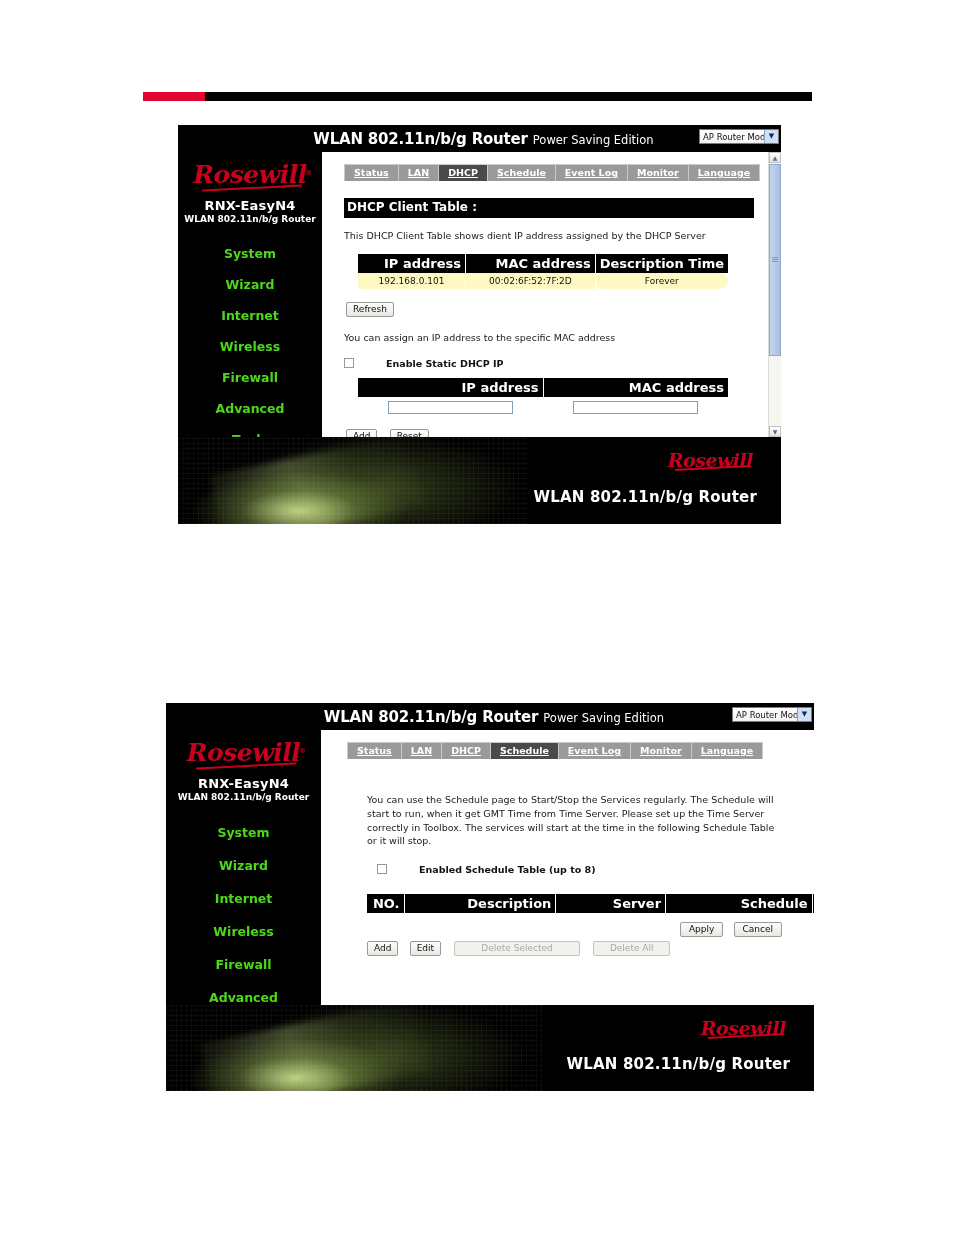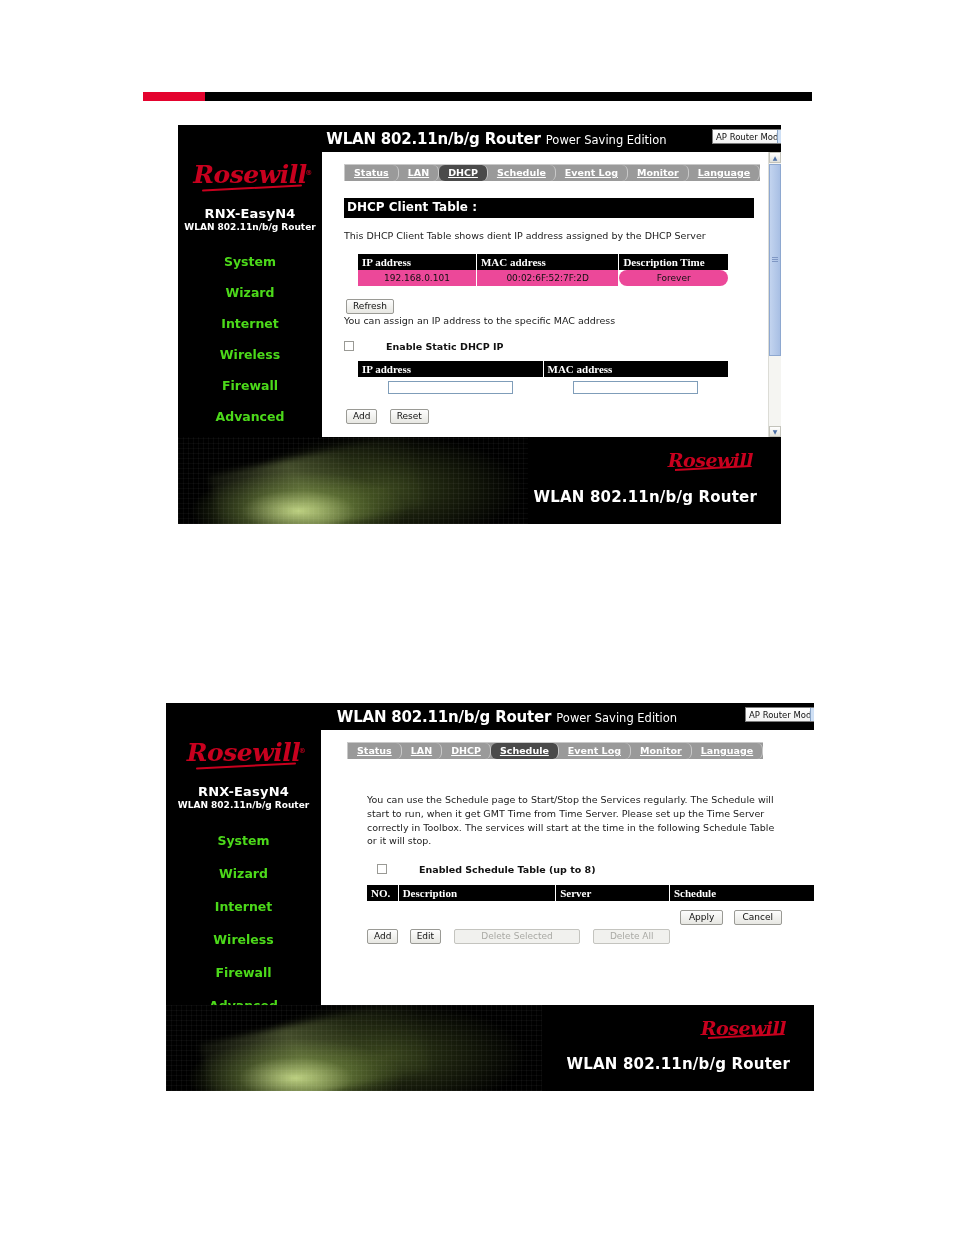--- a/index.html
+++ b/index.html
@@ -45,7 +45,7 @@
   
   .ui-titlebar {
     position: absolute;
-    left: 17px; top: 0;
+    left: 4px; top: 0;
     width: 100%;
     height: 27px;
     background: #000000;

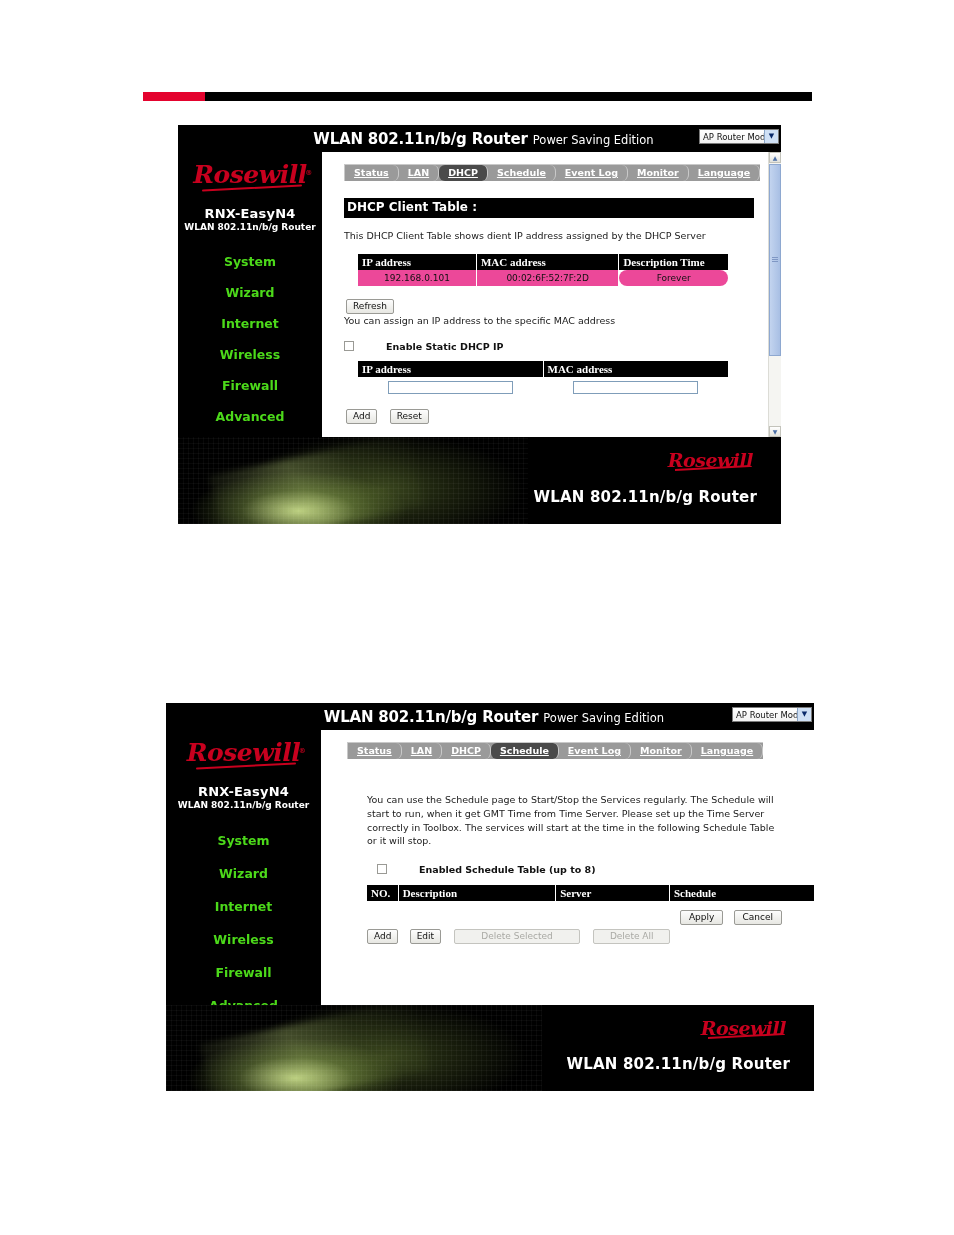--- a/index.html
+++ b/index.html
@@ -245,7 +245,6 @@
     border-right: 1px solid #c9c9c9;
     white-space: nowrap;
     font-family: "DejaVu Sans", sans-serif;
-    border-radius: 6px;
   }
   .tab.active {
     background: #4a4a4a;

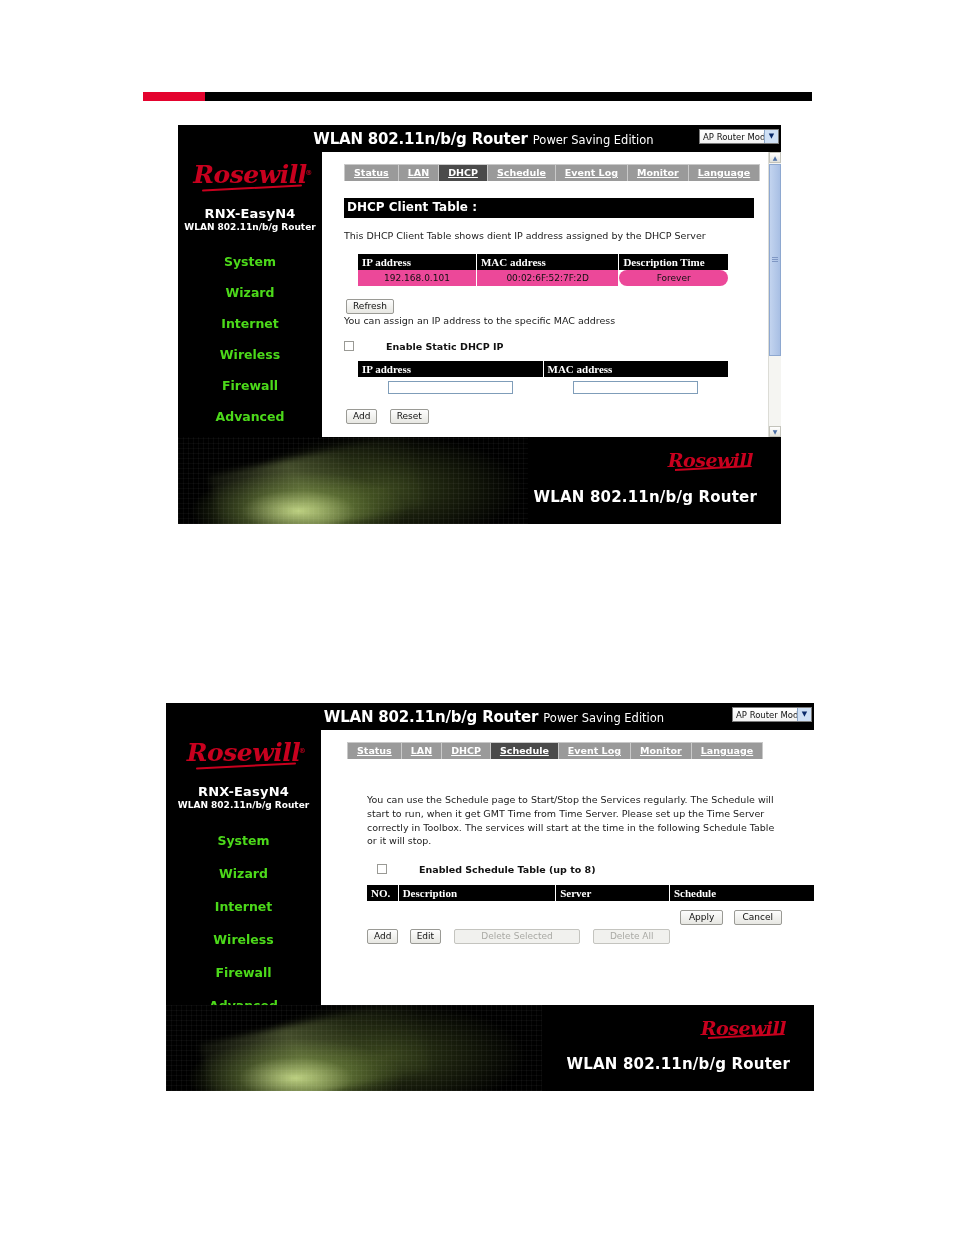--- a/index.html
+++ b/index.html
@@ -151,7 +151,6 @@
     font-size: 13px;
     font-weight: bold;
     letter-spacing: 0.2px;
-    margin-top: 8px;
   }
   .model-sub {
     color: #ffffff;

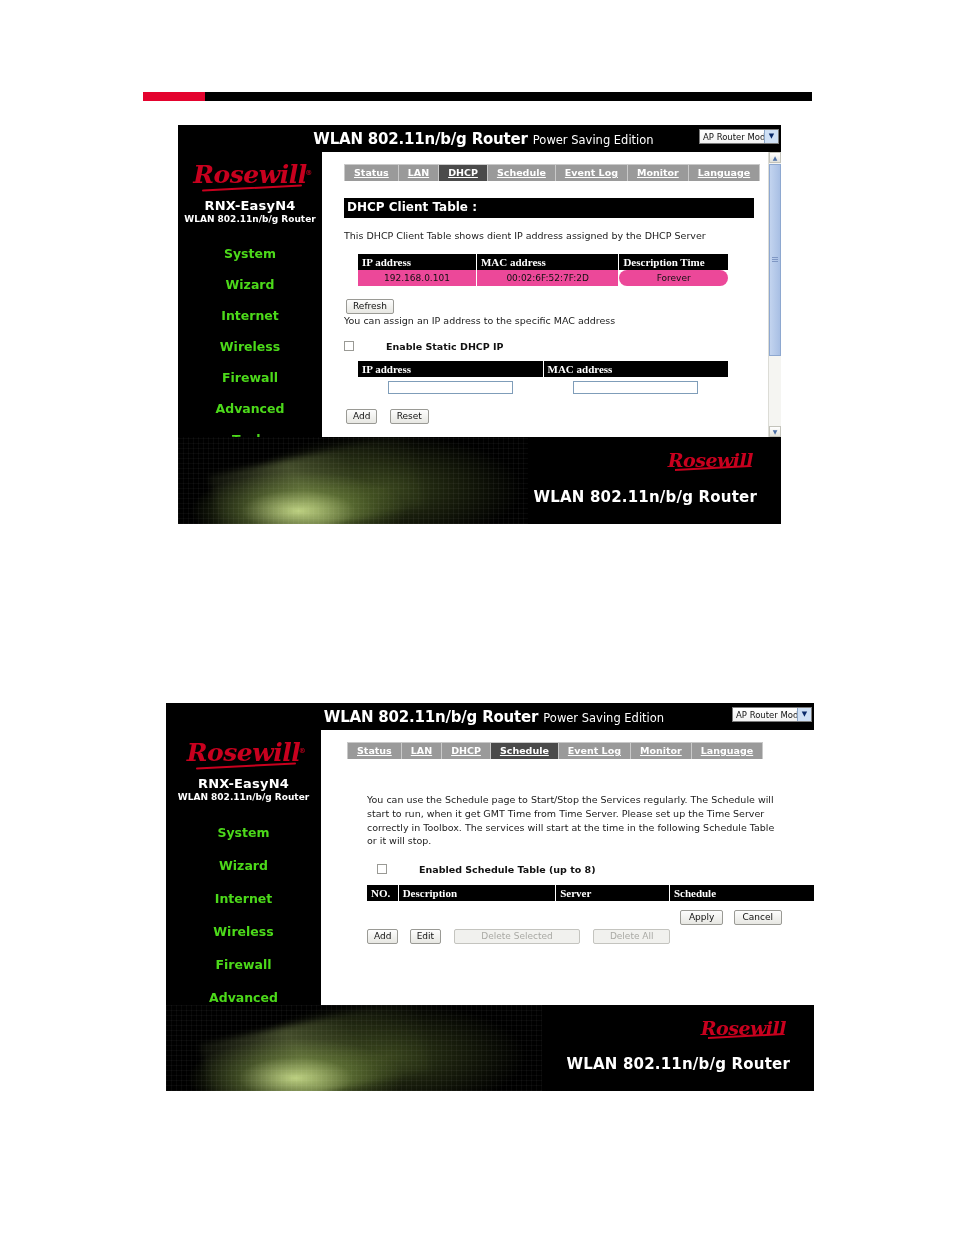--- a/index.html
+++ b/index.html
@@ -275,12 +275,11 @@
     background: #000000;
     color: #ffffff;
     font-weight: bold;
-    font-size: 11px;
+    font-size: 13px;
     padding: 2px 4px;
     border-right: 1px solid #ffffff;
-    text-align: left;
+    text-align: right;
     white-space: nowrap;
-    font-family: Liberation Serif, serif;
   }
   table.dtable th:last-child { border-right: none; }
   table.dtable td {

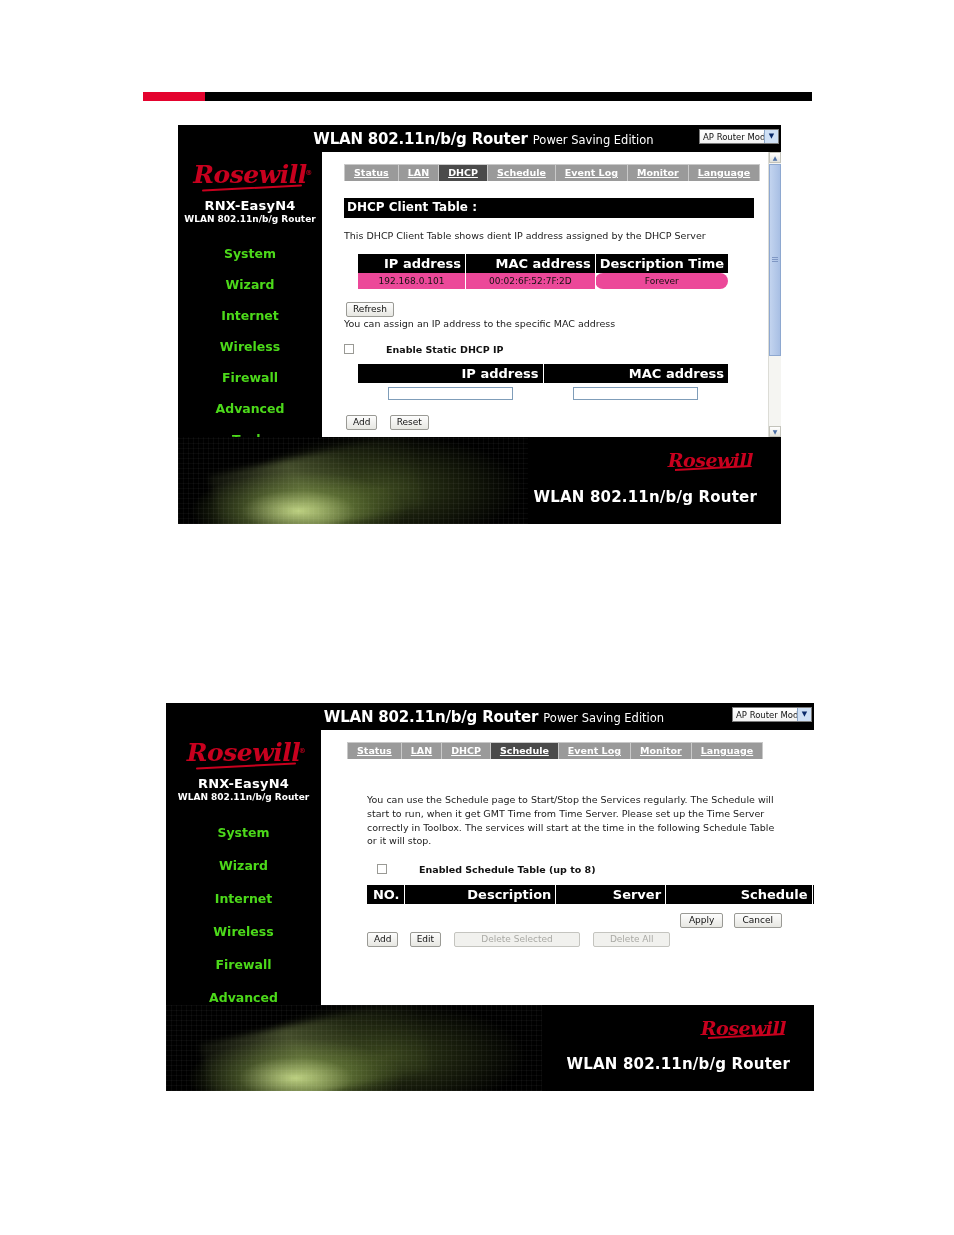--- a/index.html
+++ b/index.html
@@ -283,7 +283,7 @@
   }
   table.dtable th:last-child { border-right: none; }
   table.dtable td {
-    background: #ec4899;
+    background: #fef9c3;
     color: #111111;
     padding: 3px 4px;
     text-align: center;

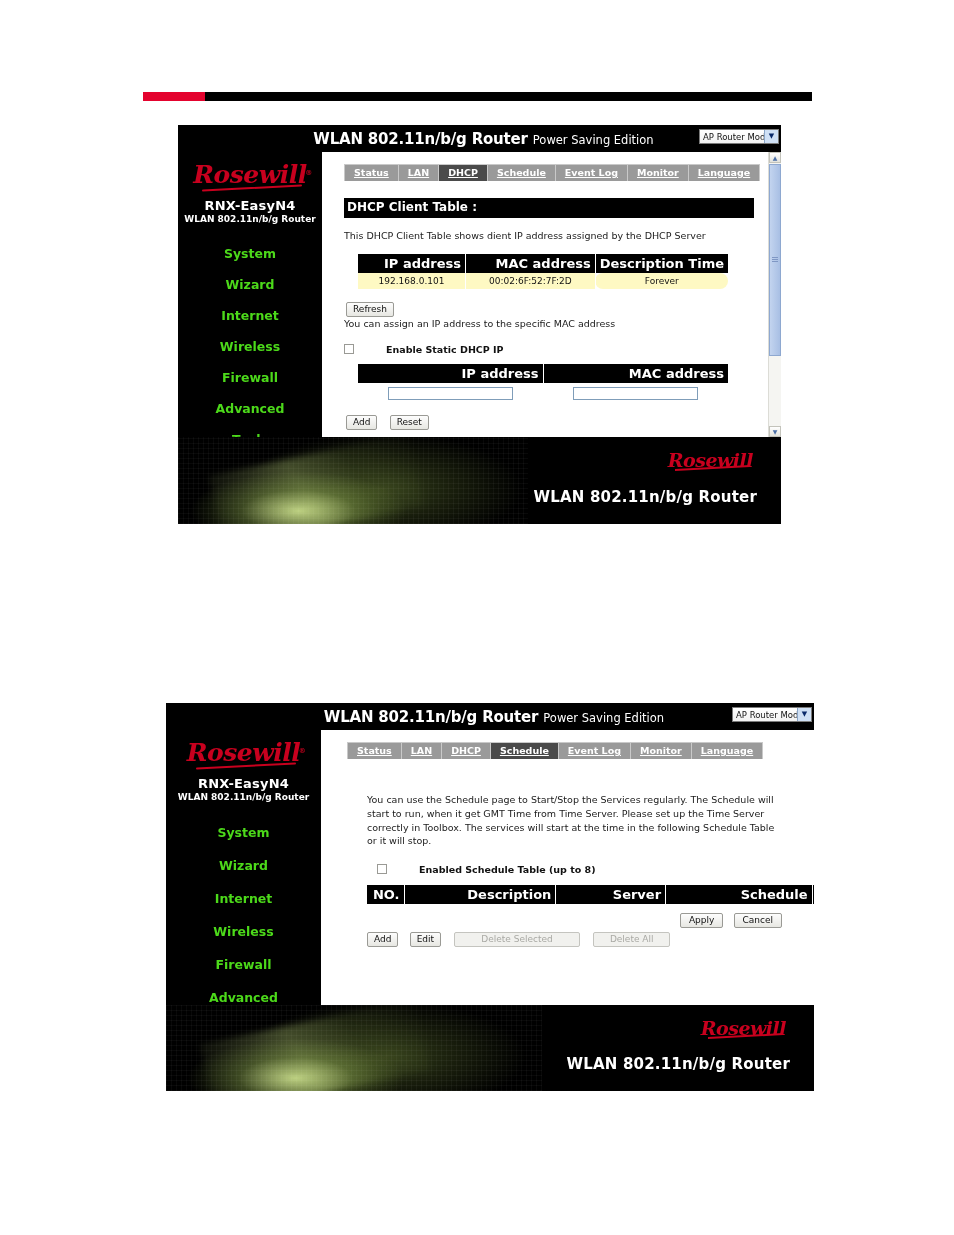--- a/index.html
+++ b/index.html
@@ -478,7 +478,7 @@
         <span class="btn95">Refresh</span>
       </div>
 
-      <div class="body-text" style="">You can assign an IP address to the specific MAC address</div>
+      <div class="body-text" style="margin-top:14px;">You can assign an IP address to the specific MAC address</div>
 
       <div style="margin-top:13px;">
         <span class="chk"></span><span class="lbl">Enable Static DHCP IP</span>

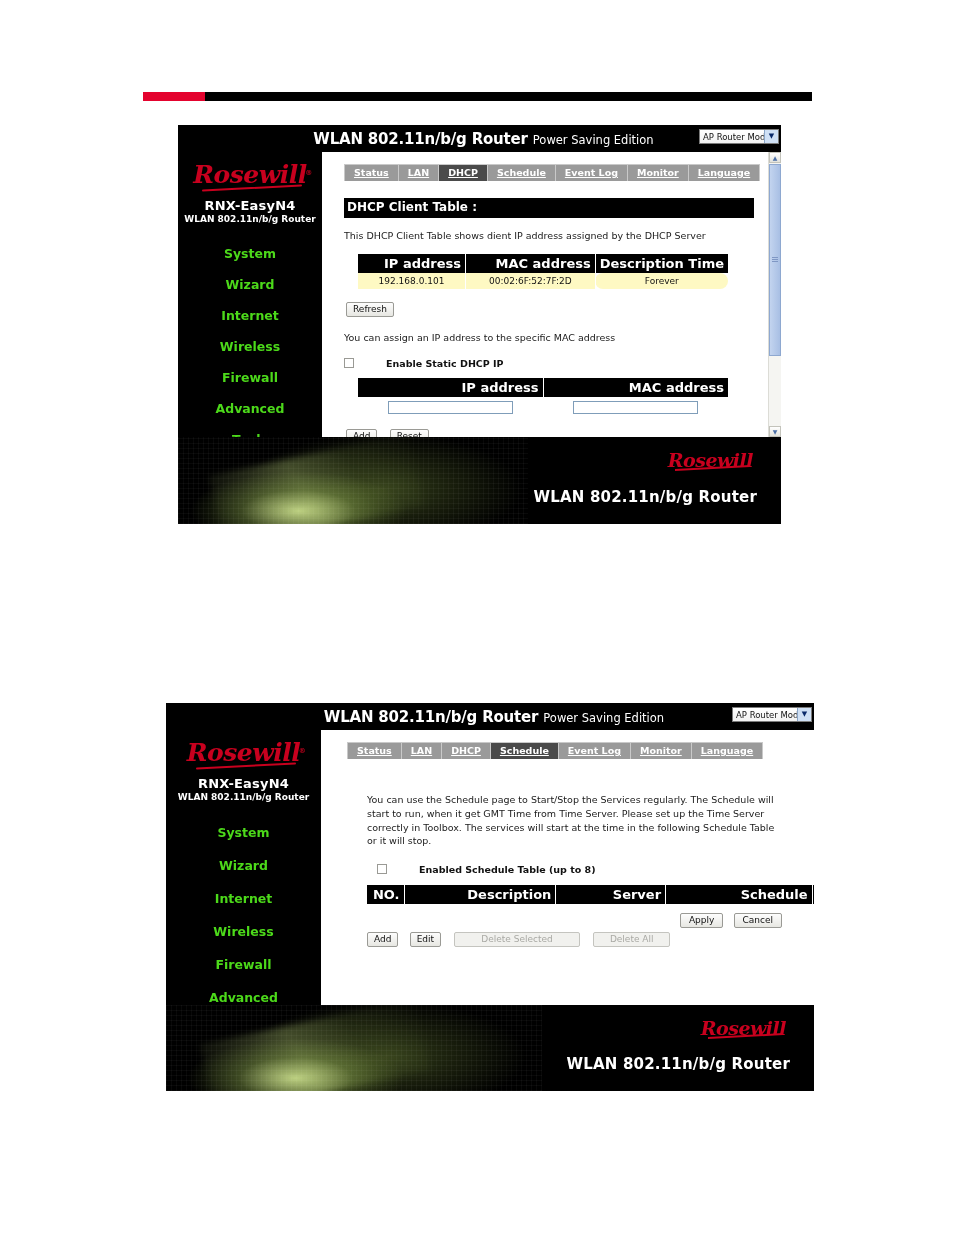--- a/index.html
+++ b/index.html
@@ -568,7 +568,7 @@
         <span class="chk"></span><span class="lbl">Enabled Schedule Table (up to 8)</span>
       </div>
 
-      <table class="dtable" style="margin-top:10px; width:502px;">
+      <table class="dtable" style="margin-top:19px; width:502px;">
         <tbody>
             <tr>
           <th style="width:20px;">NO.</th>

